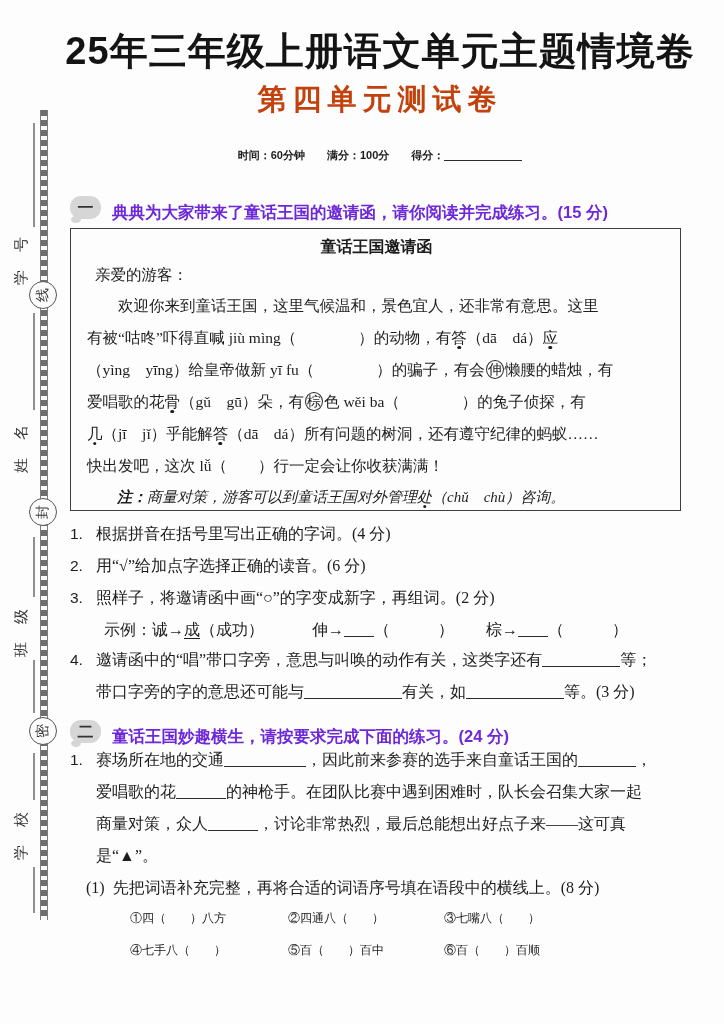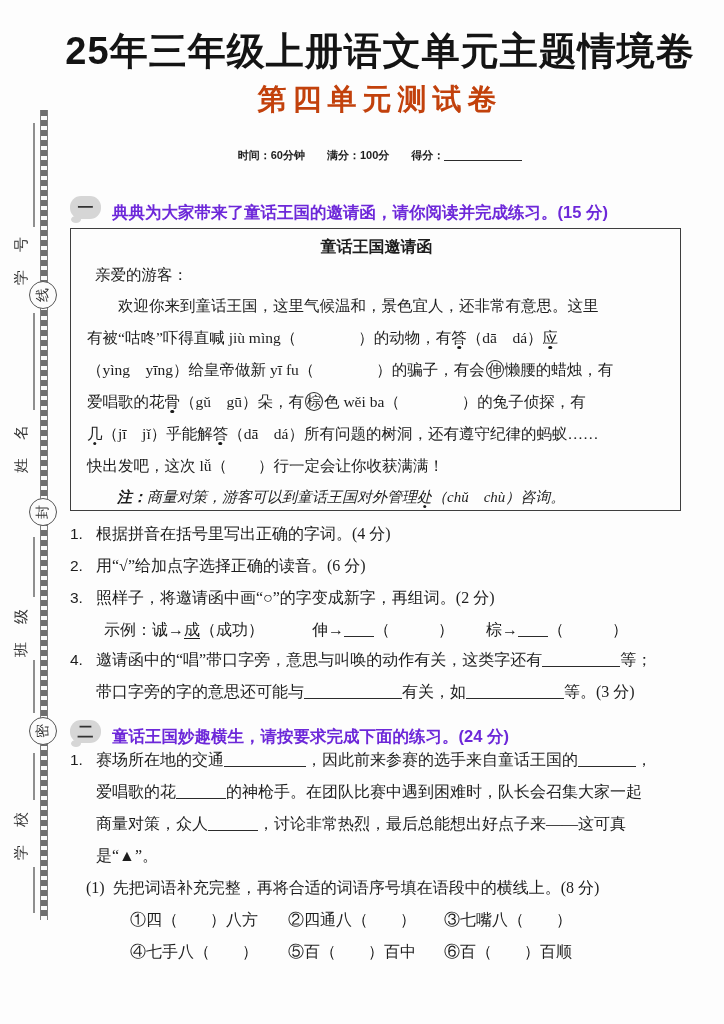--- a/index.html
+++ b/index.html
@@ -70,7 +70,7 @@
   .s2q1d{top:846px; left:96px}
   .sub1{top:878px; left:86px}
   .sublabel { display:inline-block; margin-right:8px; font-family:"Liberation Serif",serif; }
-  .item { position:absolute; white-space:nowrap; font-size:16px; }
+  .item { position:absolute; white-space:nowrap; font-size:12px; }
   .i1{top:910px;left:130px} .i2{top:910px;left:288px} .i3{top:910px;left:444px}
   .i4{top:942px;left:130px} .i5{top:942px;left:288px} .i6{top:942px;left:444px}
 

